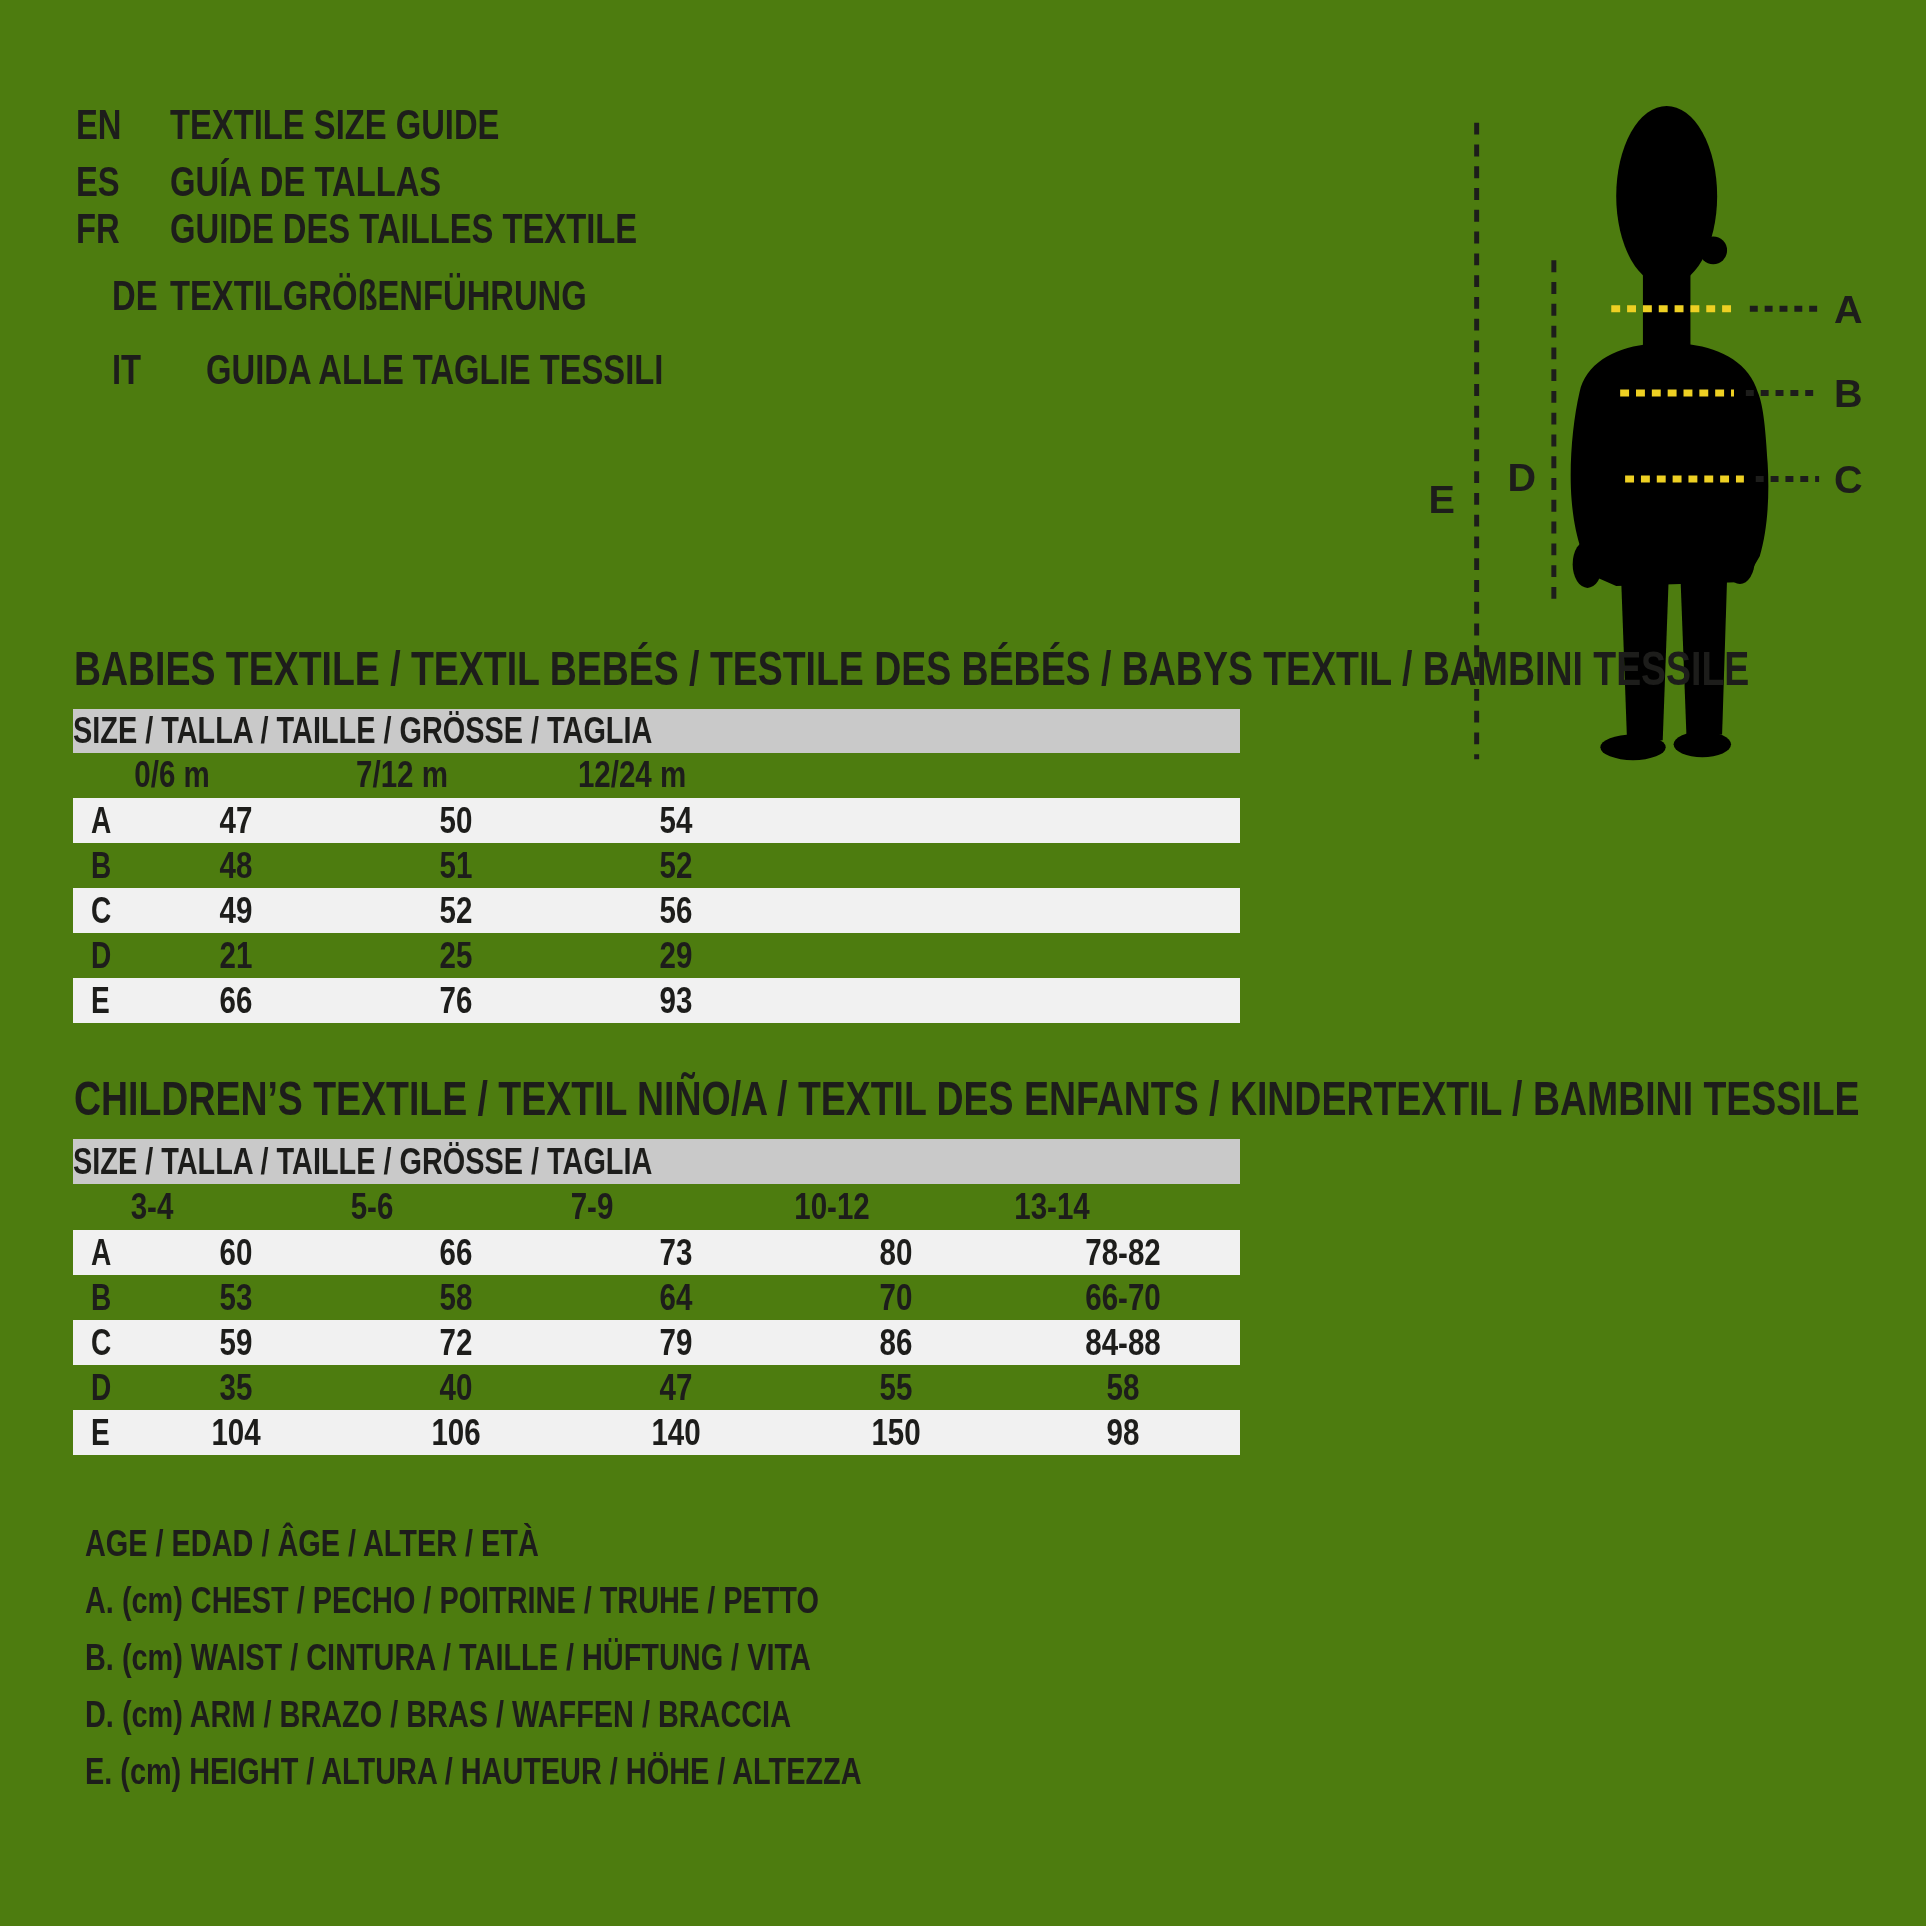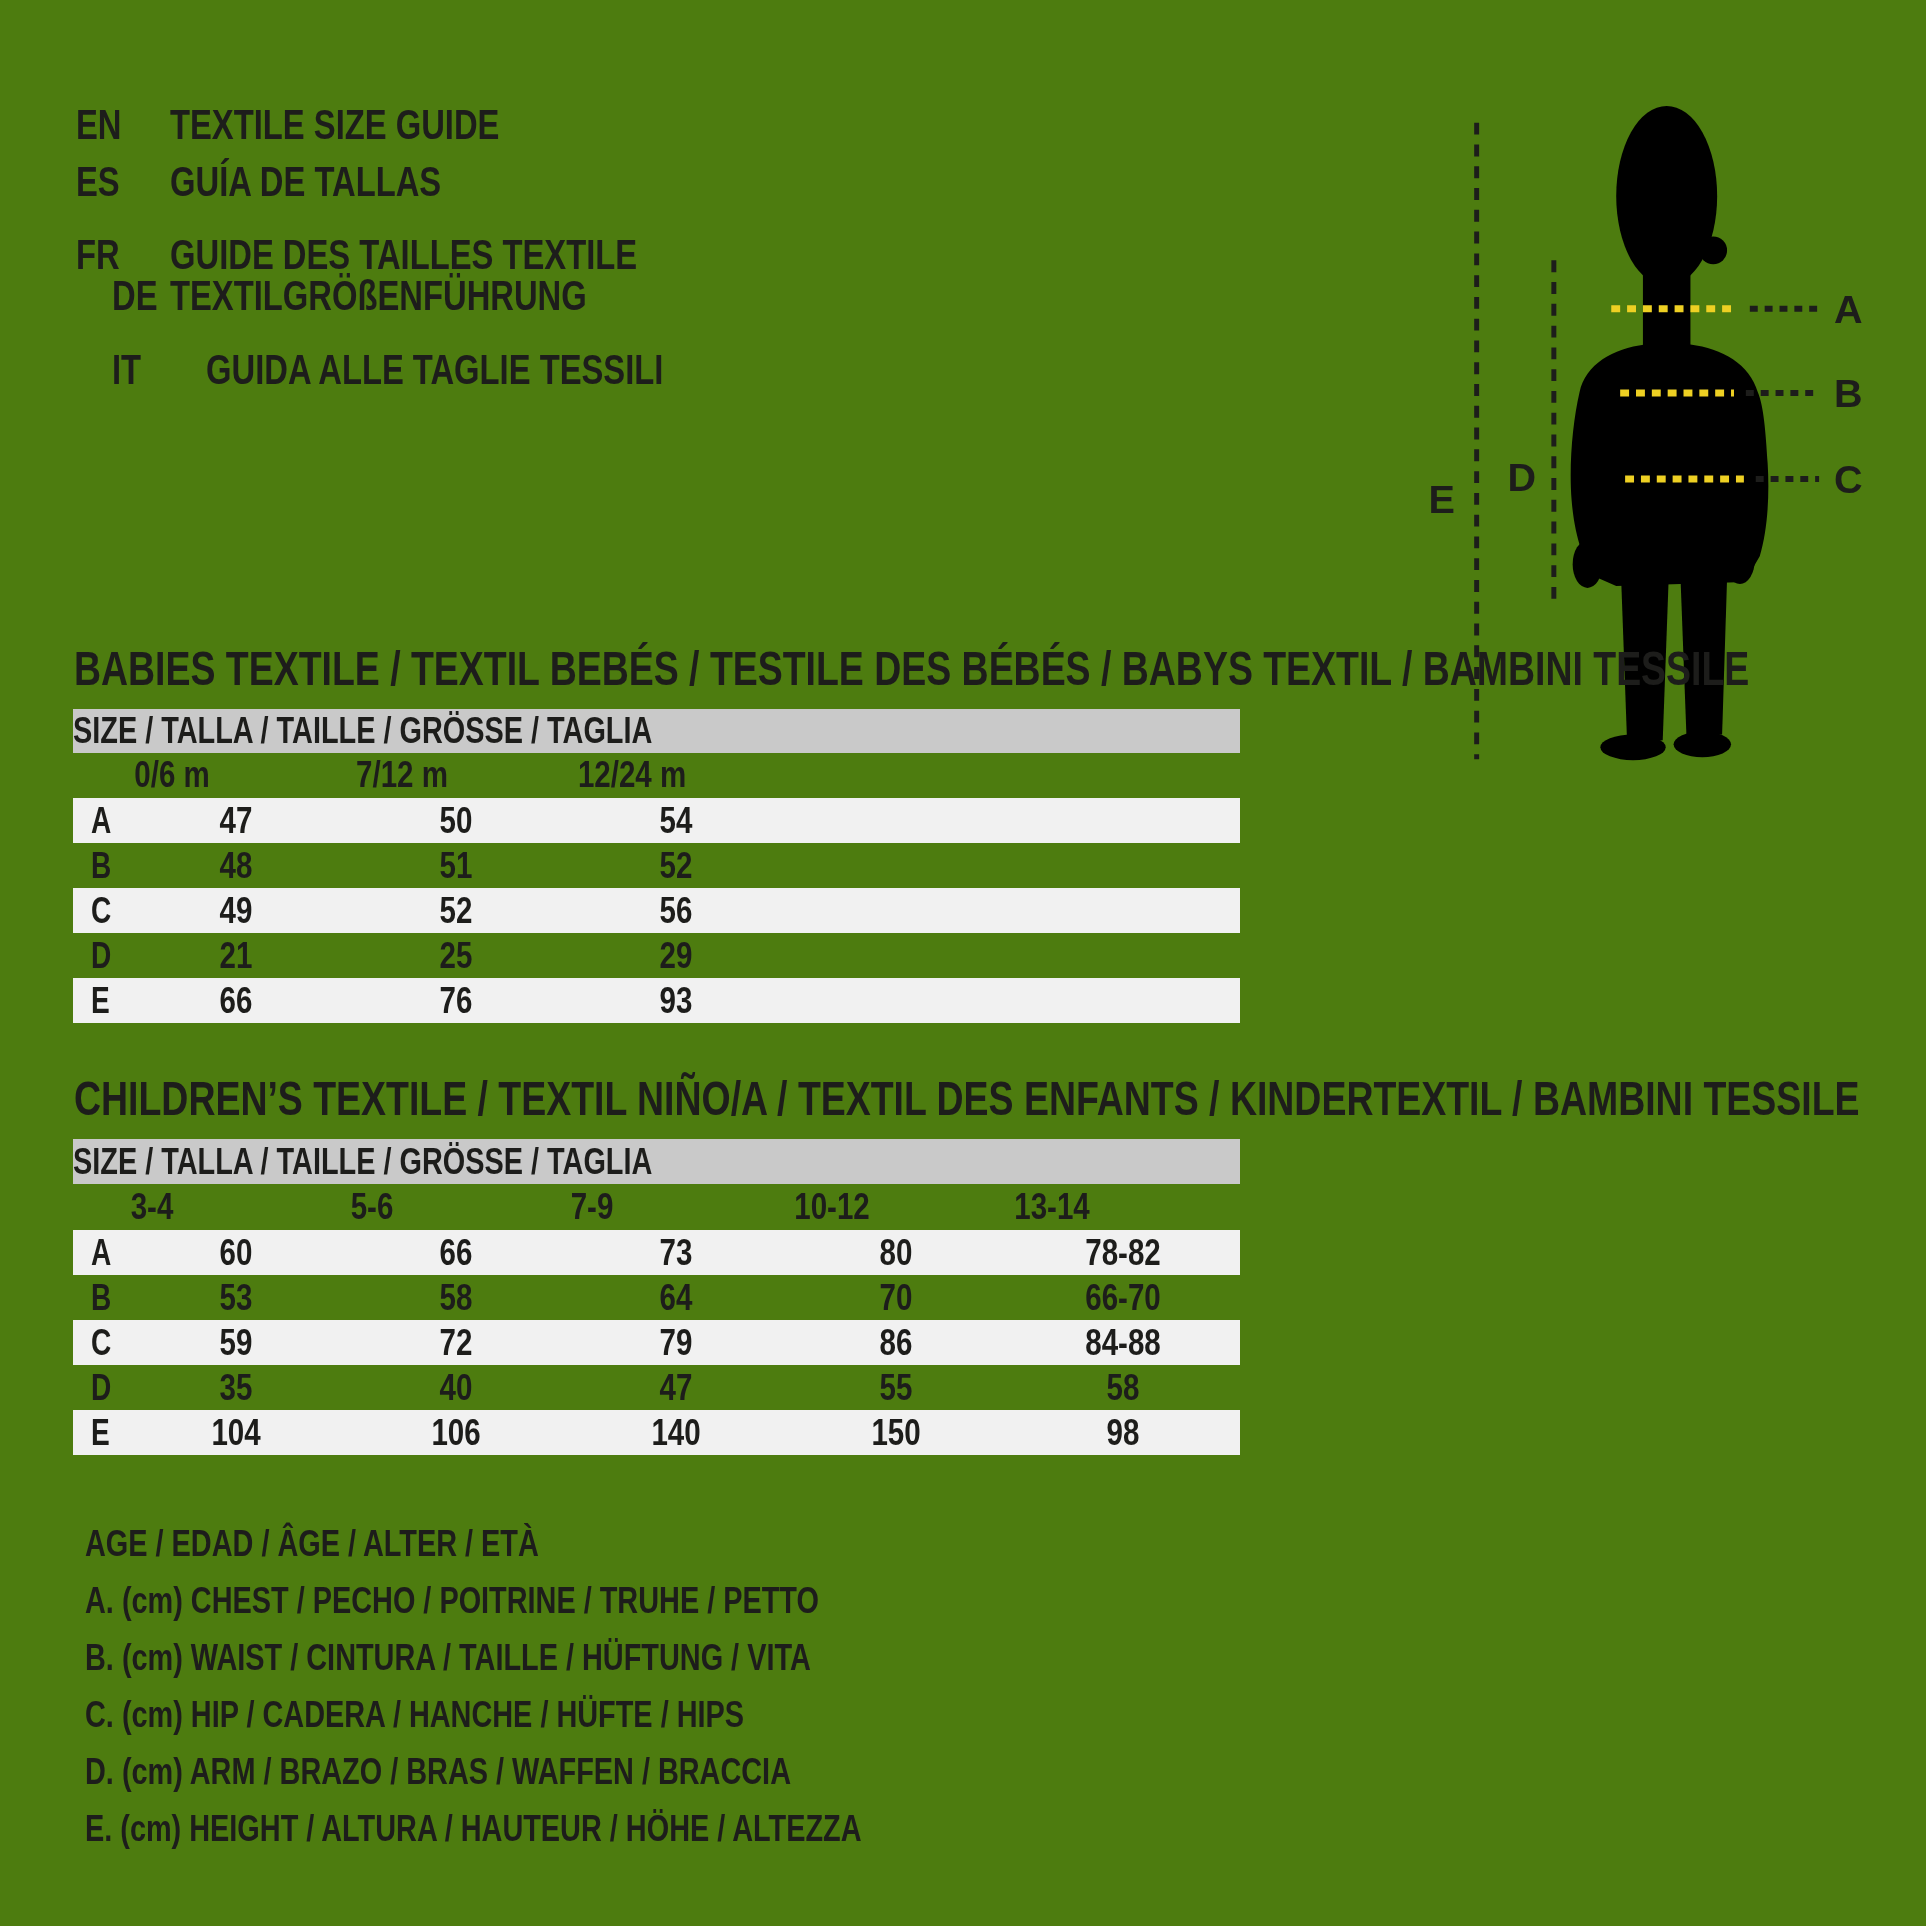--- a/index.html
+++ b/index.html
@@ -48,7 +48,7 @@
       <span class="lang-code"><span class="cx">ES</span></span>
       <span><span class="cx">GUÍA DE TALLAS</span></span>
     </div>
-    <div class="lang-row" style="top:232px;">
+    <div class="lang-row" style="top:206px;">
       <span class="lang-code"><span class="cx">FR</span></span>
       <span><span class="cx">GUIDE DES TAILLES TEXTILE</span></span>
     </div>

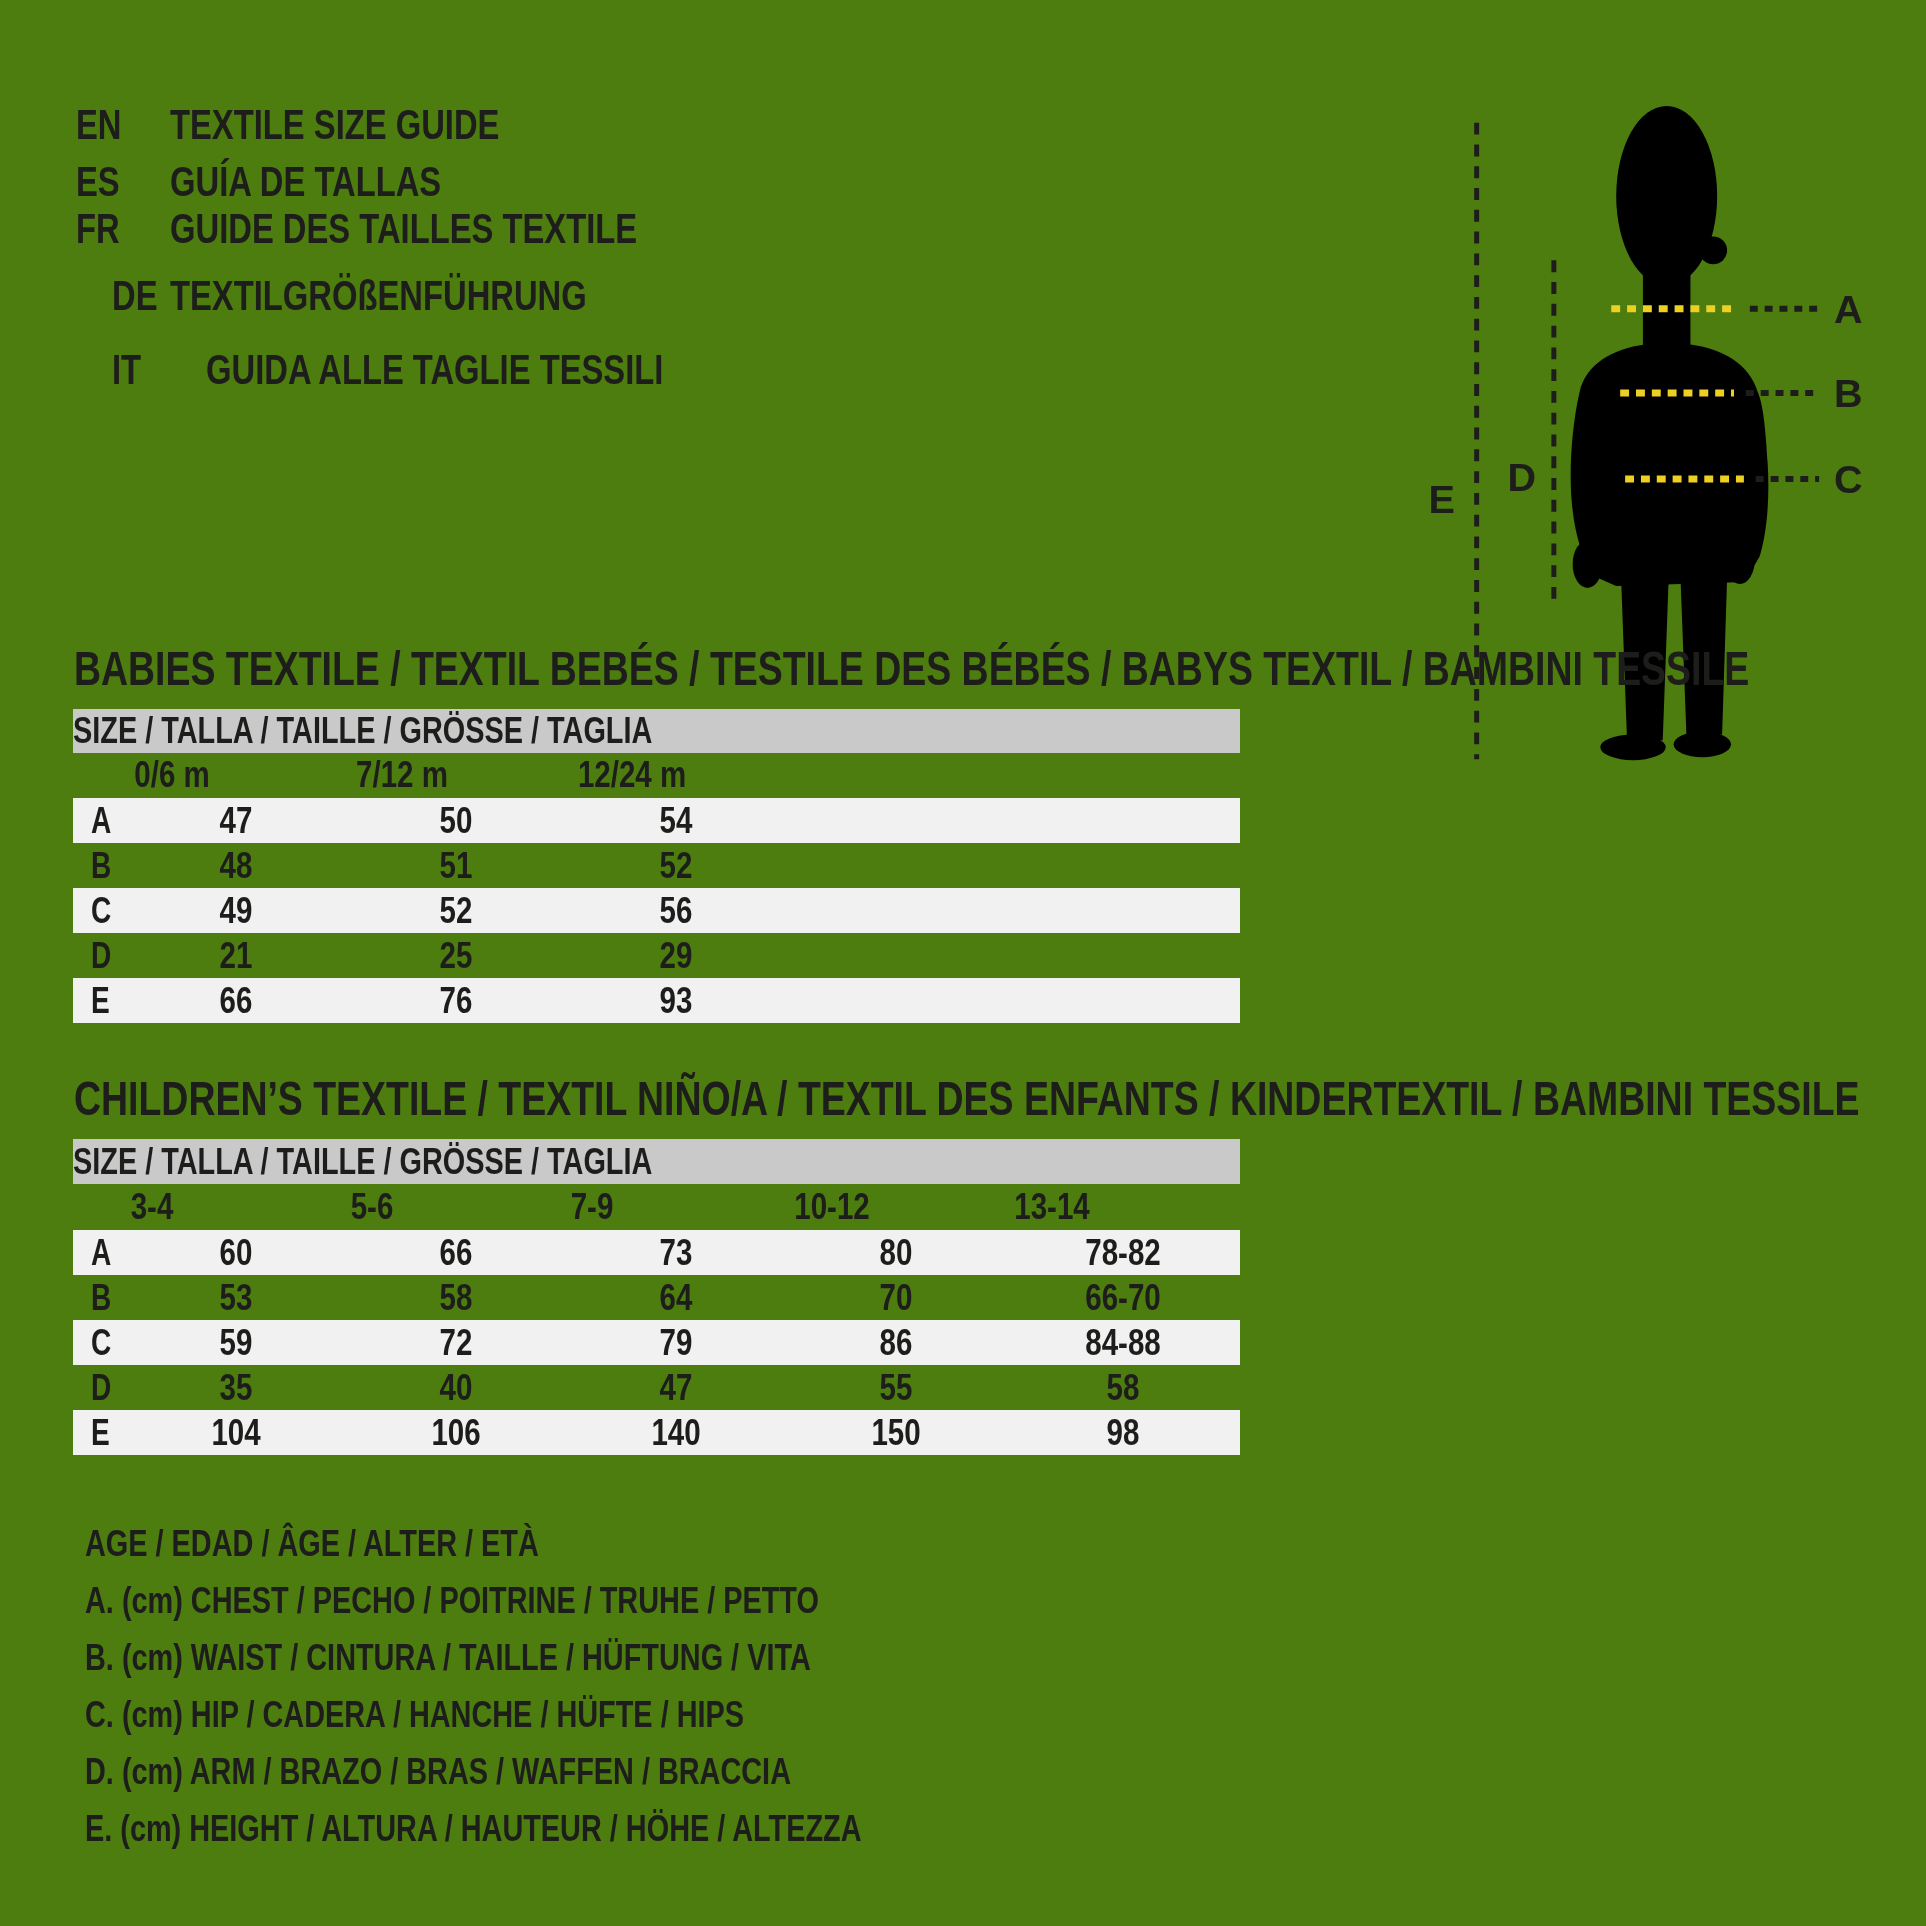--- a/index.html
+++ b/index.html
@@ -242,9 +242,6 @@
         <span class="cx">B. (cm) WAIST / CINTURA / TAILLE / HÜFTUNG / VITA</span>
       </div>
     <div class="legend-line">
-        <span class="cx">C. (cm) HIP / CADERA / HANCHE / HÜFTE / HIPS</span>
-      </div>
-    <div class="legend-line">
         <span class="cx">D. (cm) ARM / BRAZO / BRAS / WAFFEN / BRACCIA</span>
       </div>
     <div class="legend-line">

